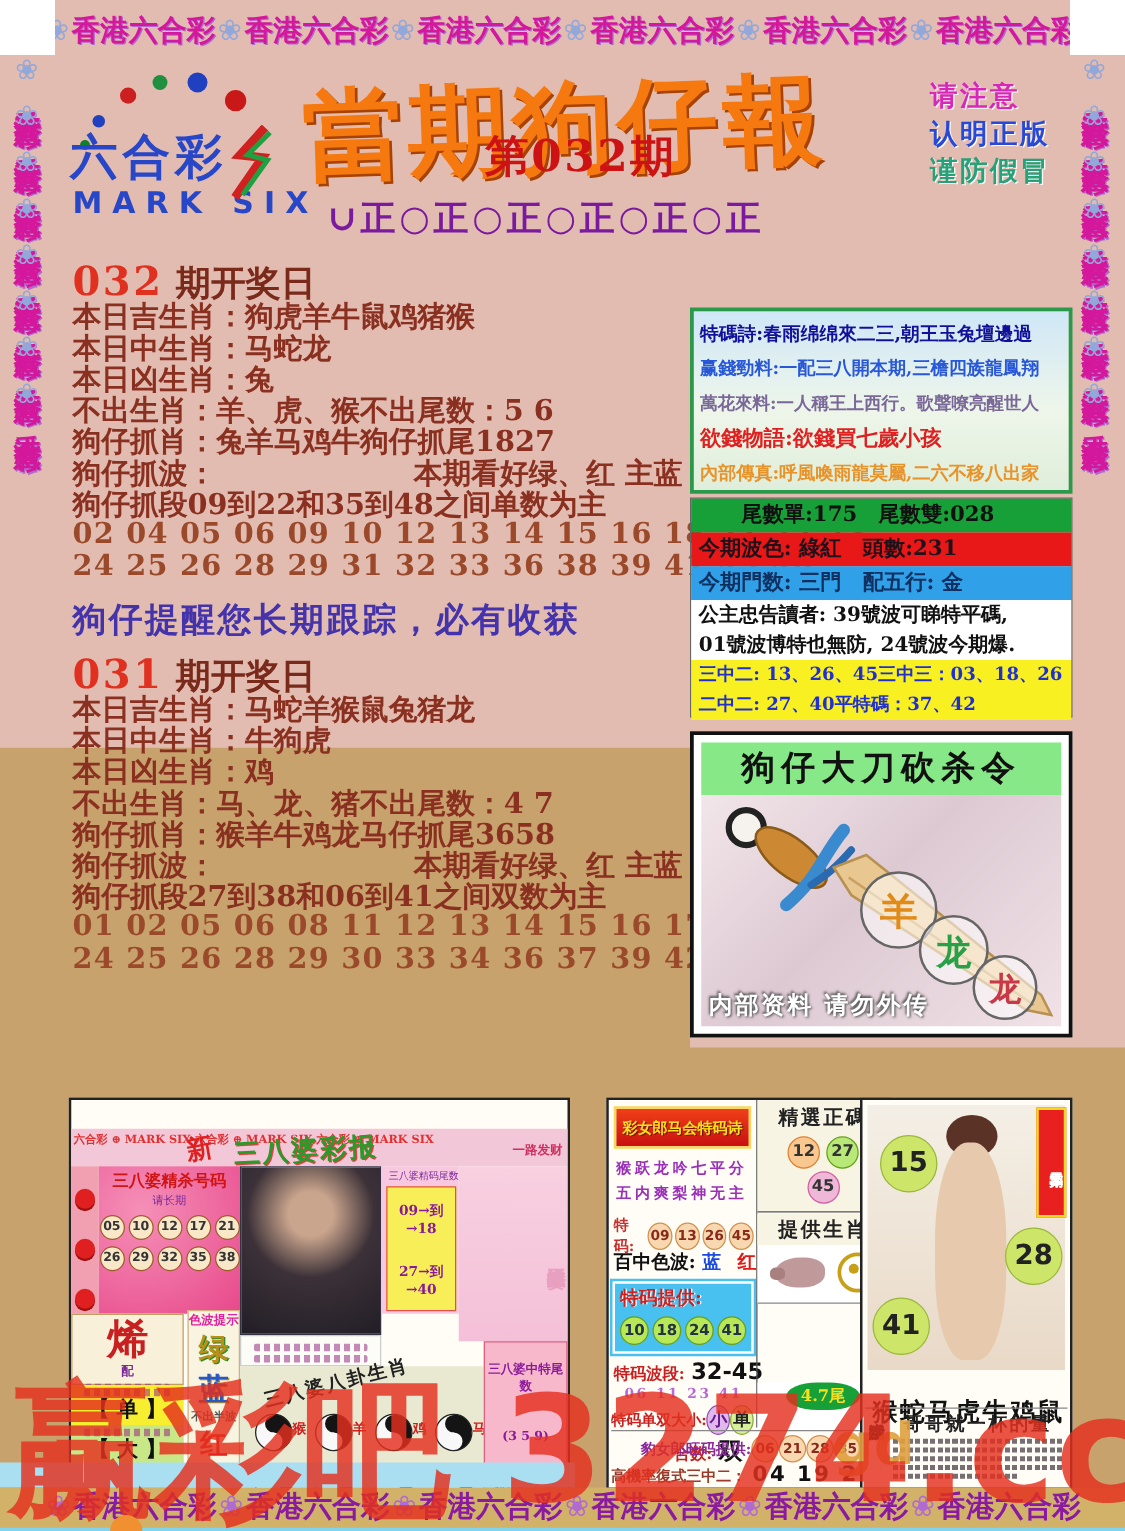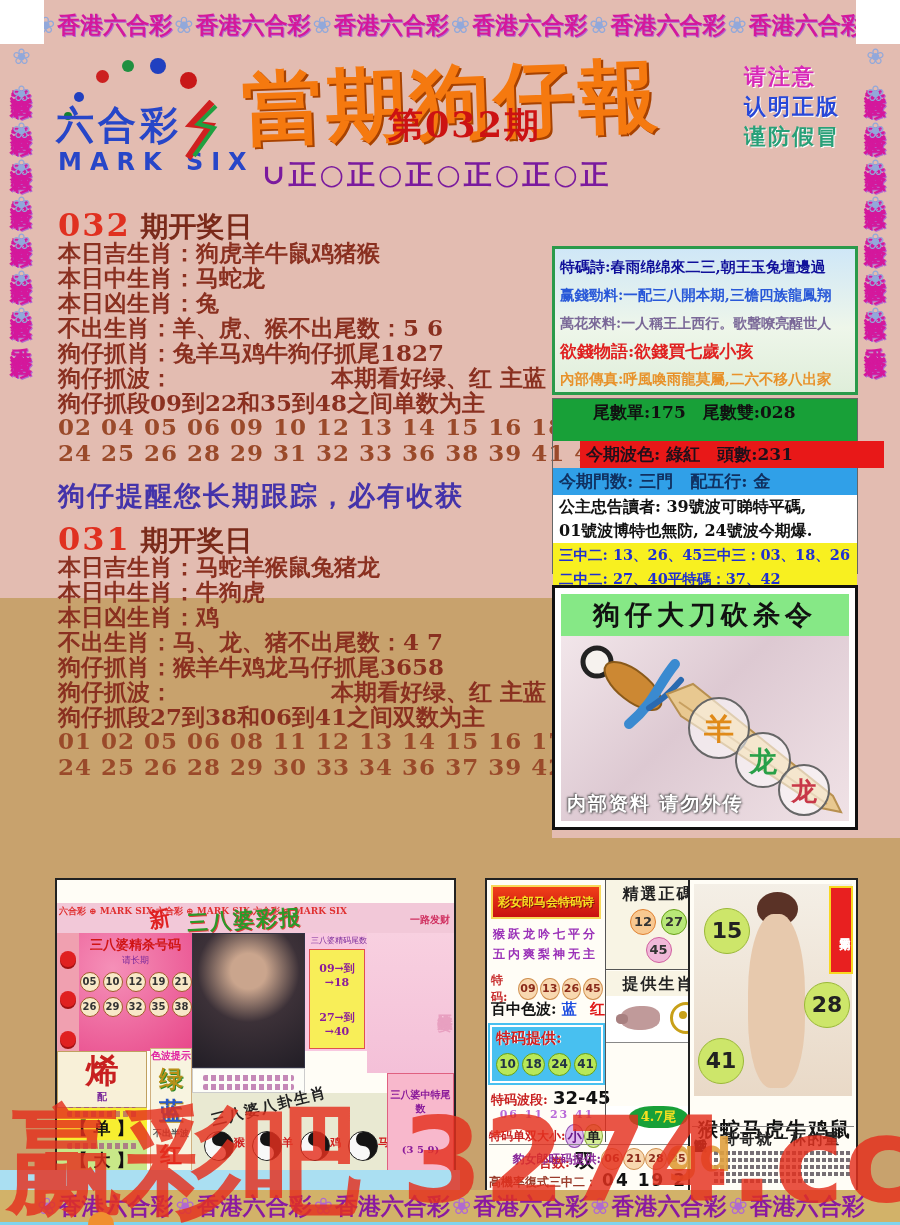--- a/index.html
+++ b/index.html
@@ -55,7 +55,7 @@
   
   #info-box{left:552px;top:398px;width:306px;height:176px;border:1px solid #666;box-sizing:border-box;}
   .irow{width:100%;box-sizing:border-box;padding:0 6px;font-weight:bold;white-space:nowrap;}
-  .irow.g{background:#18a038;color:#111;height:42px;line-height:27px;font-size:17px;padding-left:40px;}
+  .irow.g{background:#18a038;color:#111;height:27px;line-height:27px;font-size:17px;padding-left:40px;}
   .irow.r{background:#e81818;color:#20101a;height:27px;line-height:27px;font-size:17px;margin-left:27px;}
   .irow.b{background:#30a0e8;color:#103060;height:27px;line-height:27px;font-size:17px;}
   .irow.w{background:#ffffff;color:#111;height:24px;line-height:24px;font-size:16px;}

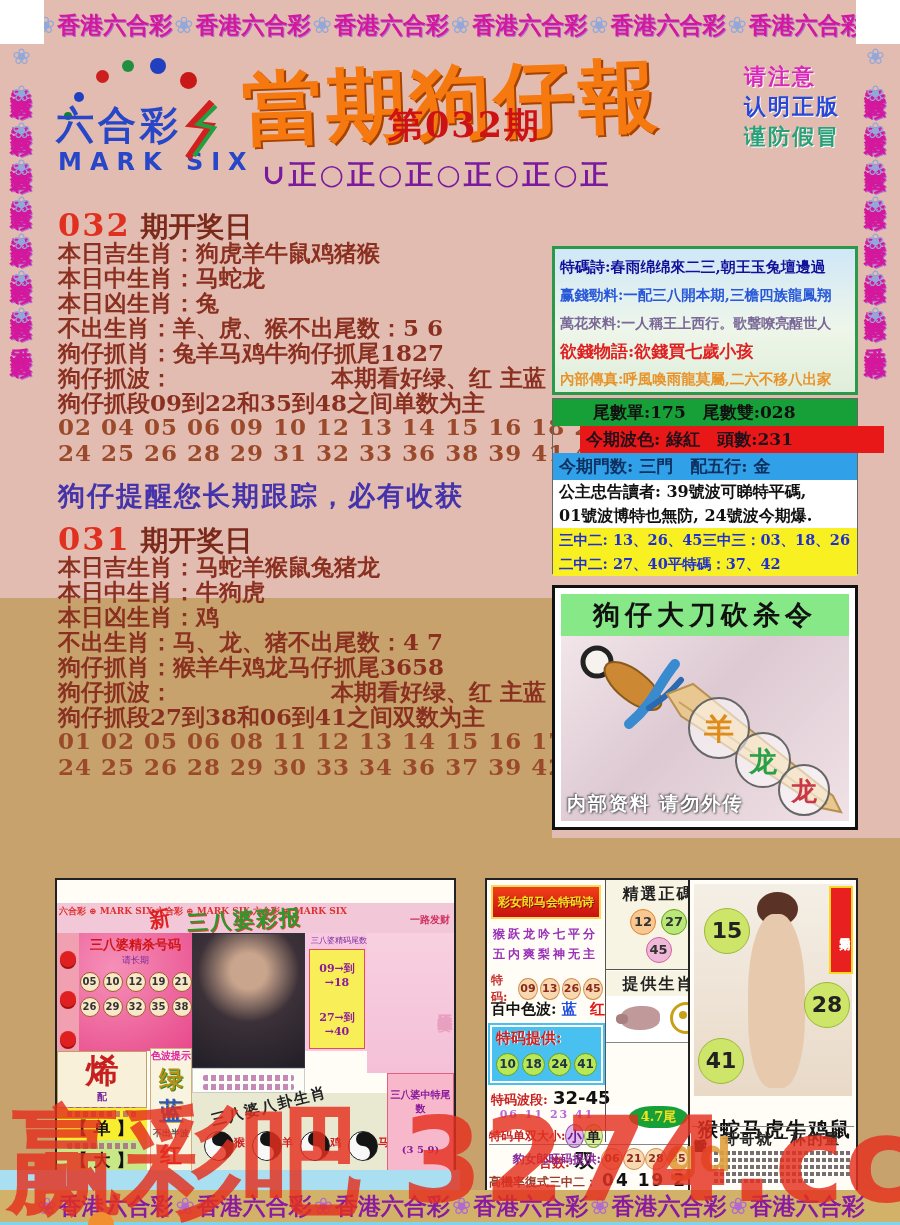--- a/index.html
+++ b/index.html
@@ -56,7 +56,7 @@
   #info-box{left:552px;top:398px;width:306px;height:176px;border:1px solid #666;box-sizing:border-box;}
   .irow{width:100%;box-sizing:border-box;padding:0 6px;font-weight:bold;white-space:nowrap;}
   .irow.g{background:#18a038;color:#111;height:27px;line-height:27px;font-size:17px;padding-left:40px;}
-  .irow.r{background:#e81818;color:#20101a;height:27px;line-height:27px;font-size:17px;margin-left:27px;}
+  .irow.r{background:#e81818;color:#20101a;height:27px;line-height:27px;font-size:17px;}
   .irow.b{background:#30a0e8;color:#103060;height:27px;line-height:27px;font-size:17px;}
   .irow.w{background:#ffffff;color:#111;height:24px;line-height:24px;font-size:16px;}
   .irow.y{background:#f8f020;color:#2030d0;height:24px;line-height:24px;font-size:14.5px;}

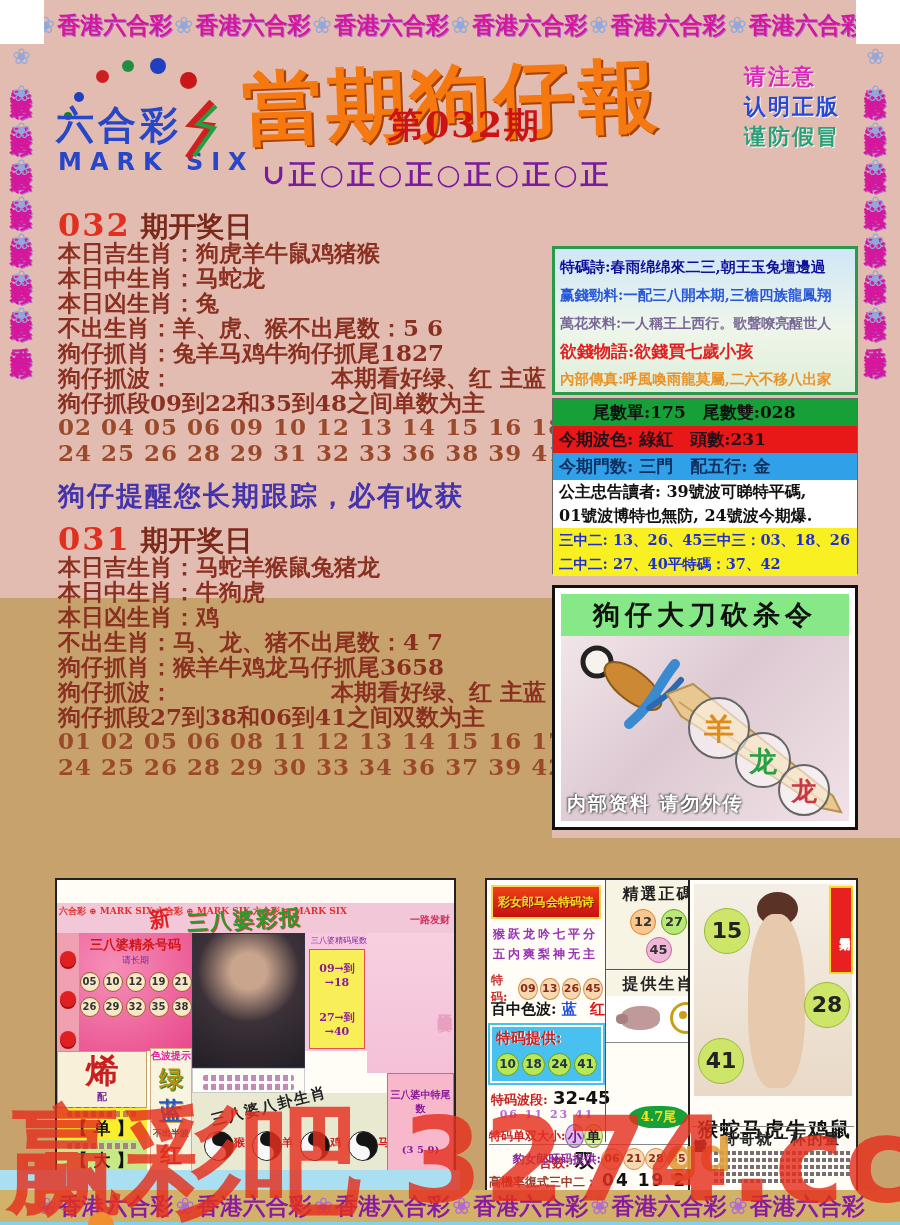--- a/index.html
+++ b/index.html
@@ -322,7 +322,7 @@
         <span class="ncirc">05</span>
         <span class="ncirc">10</span>
         <span class="ncirc">12</span>
-        <span class="ncirc">19</span>
+        <span class="ncirc">17</span>
         <span class="ncirc">21</span>
       </div>
       <div class="numrow">

